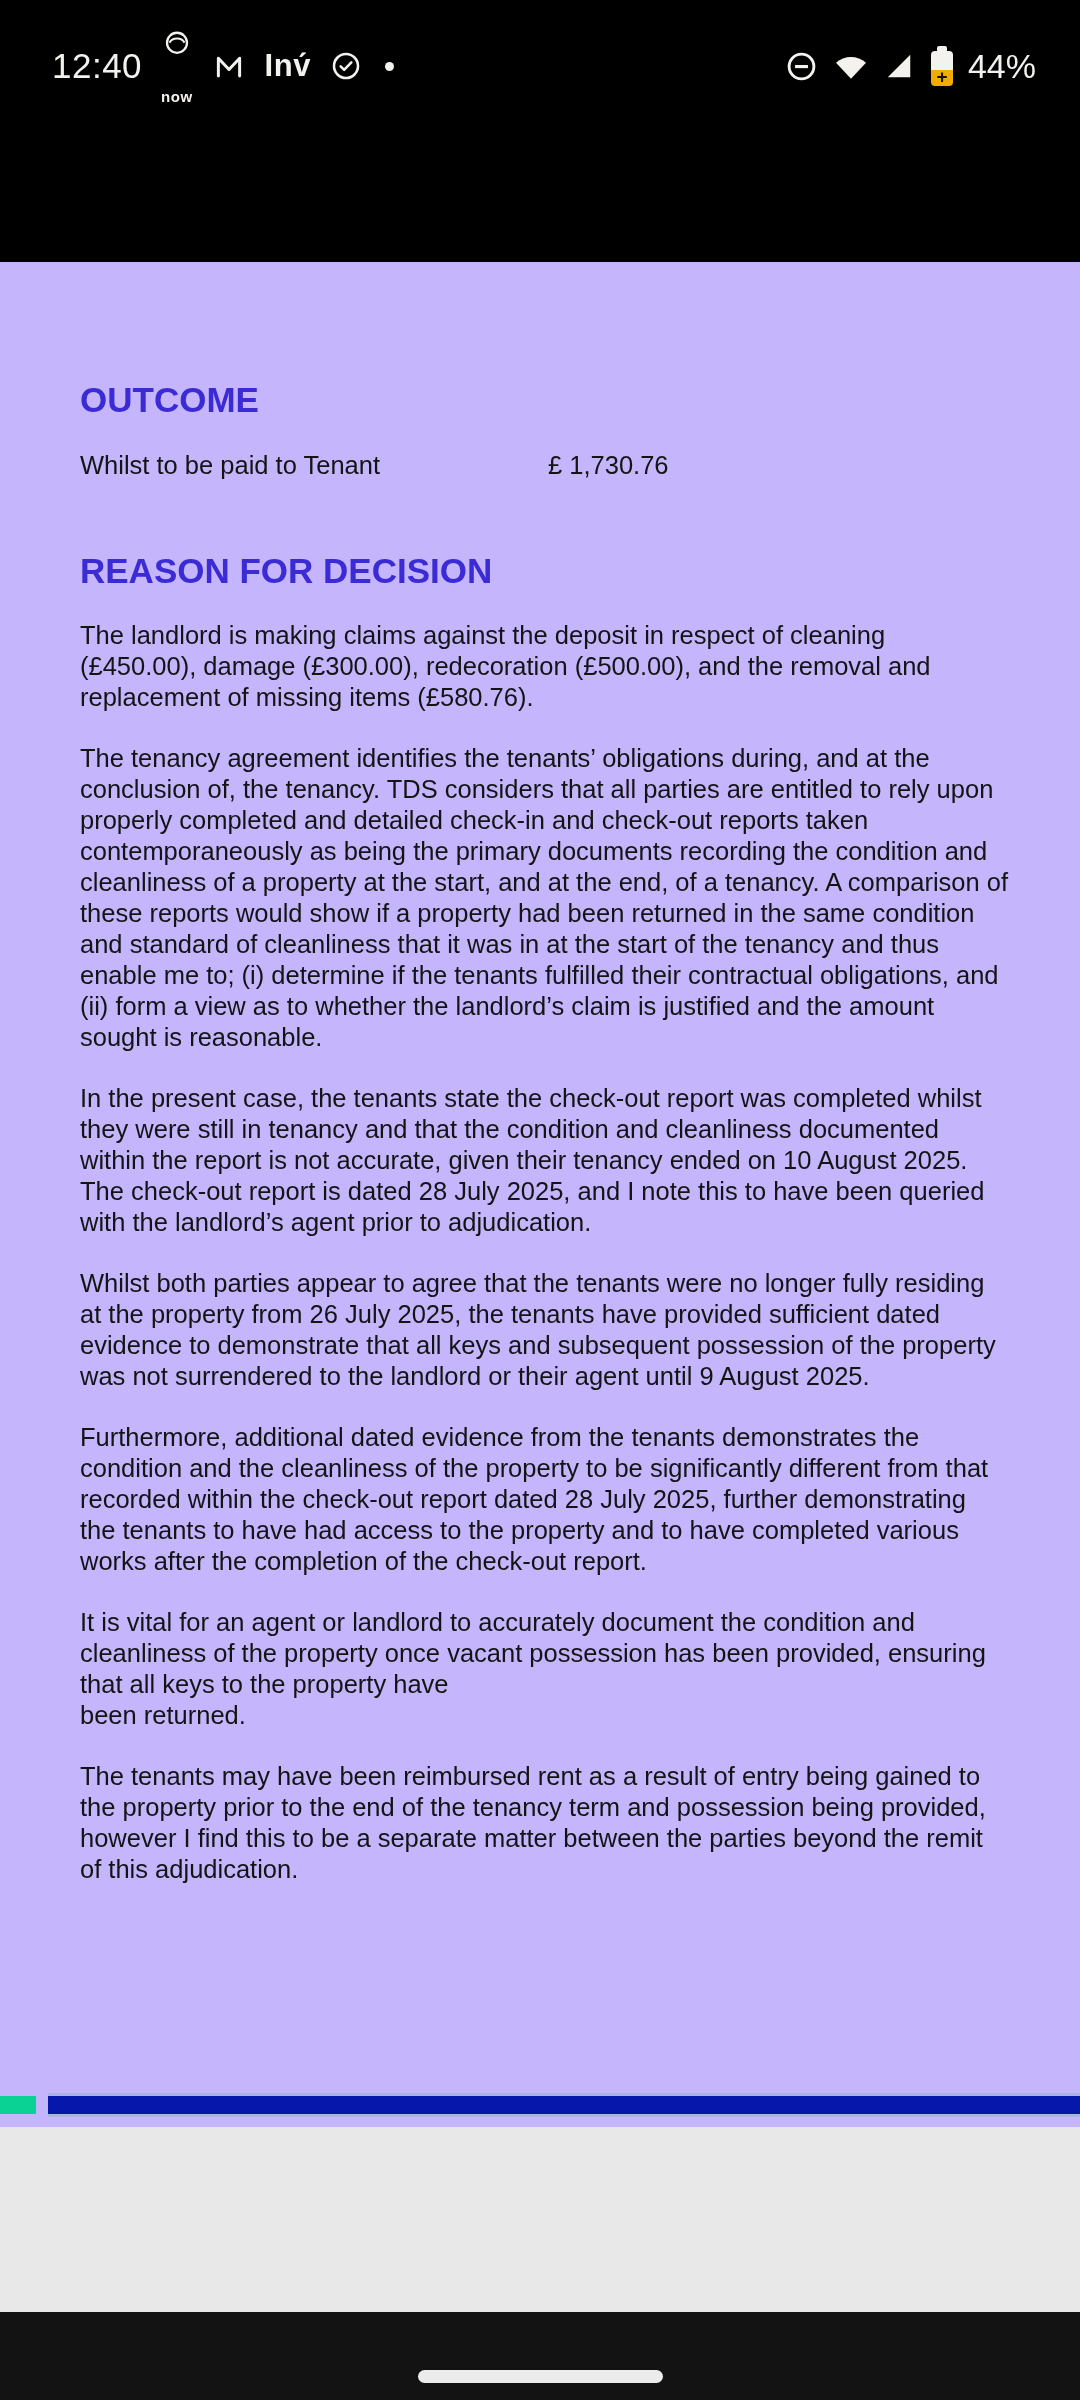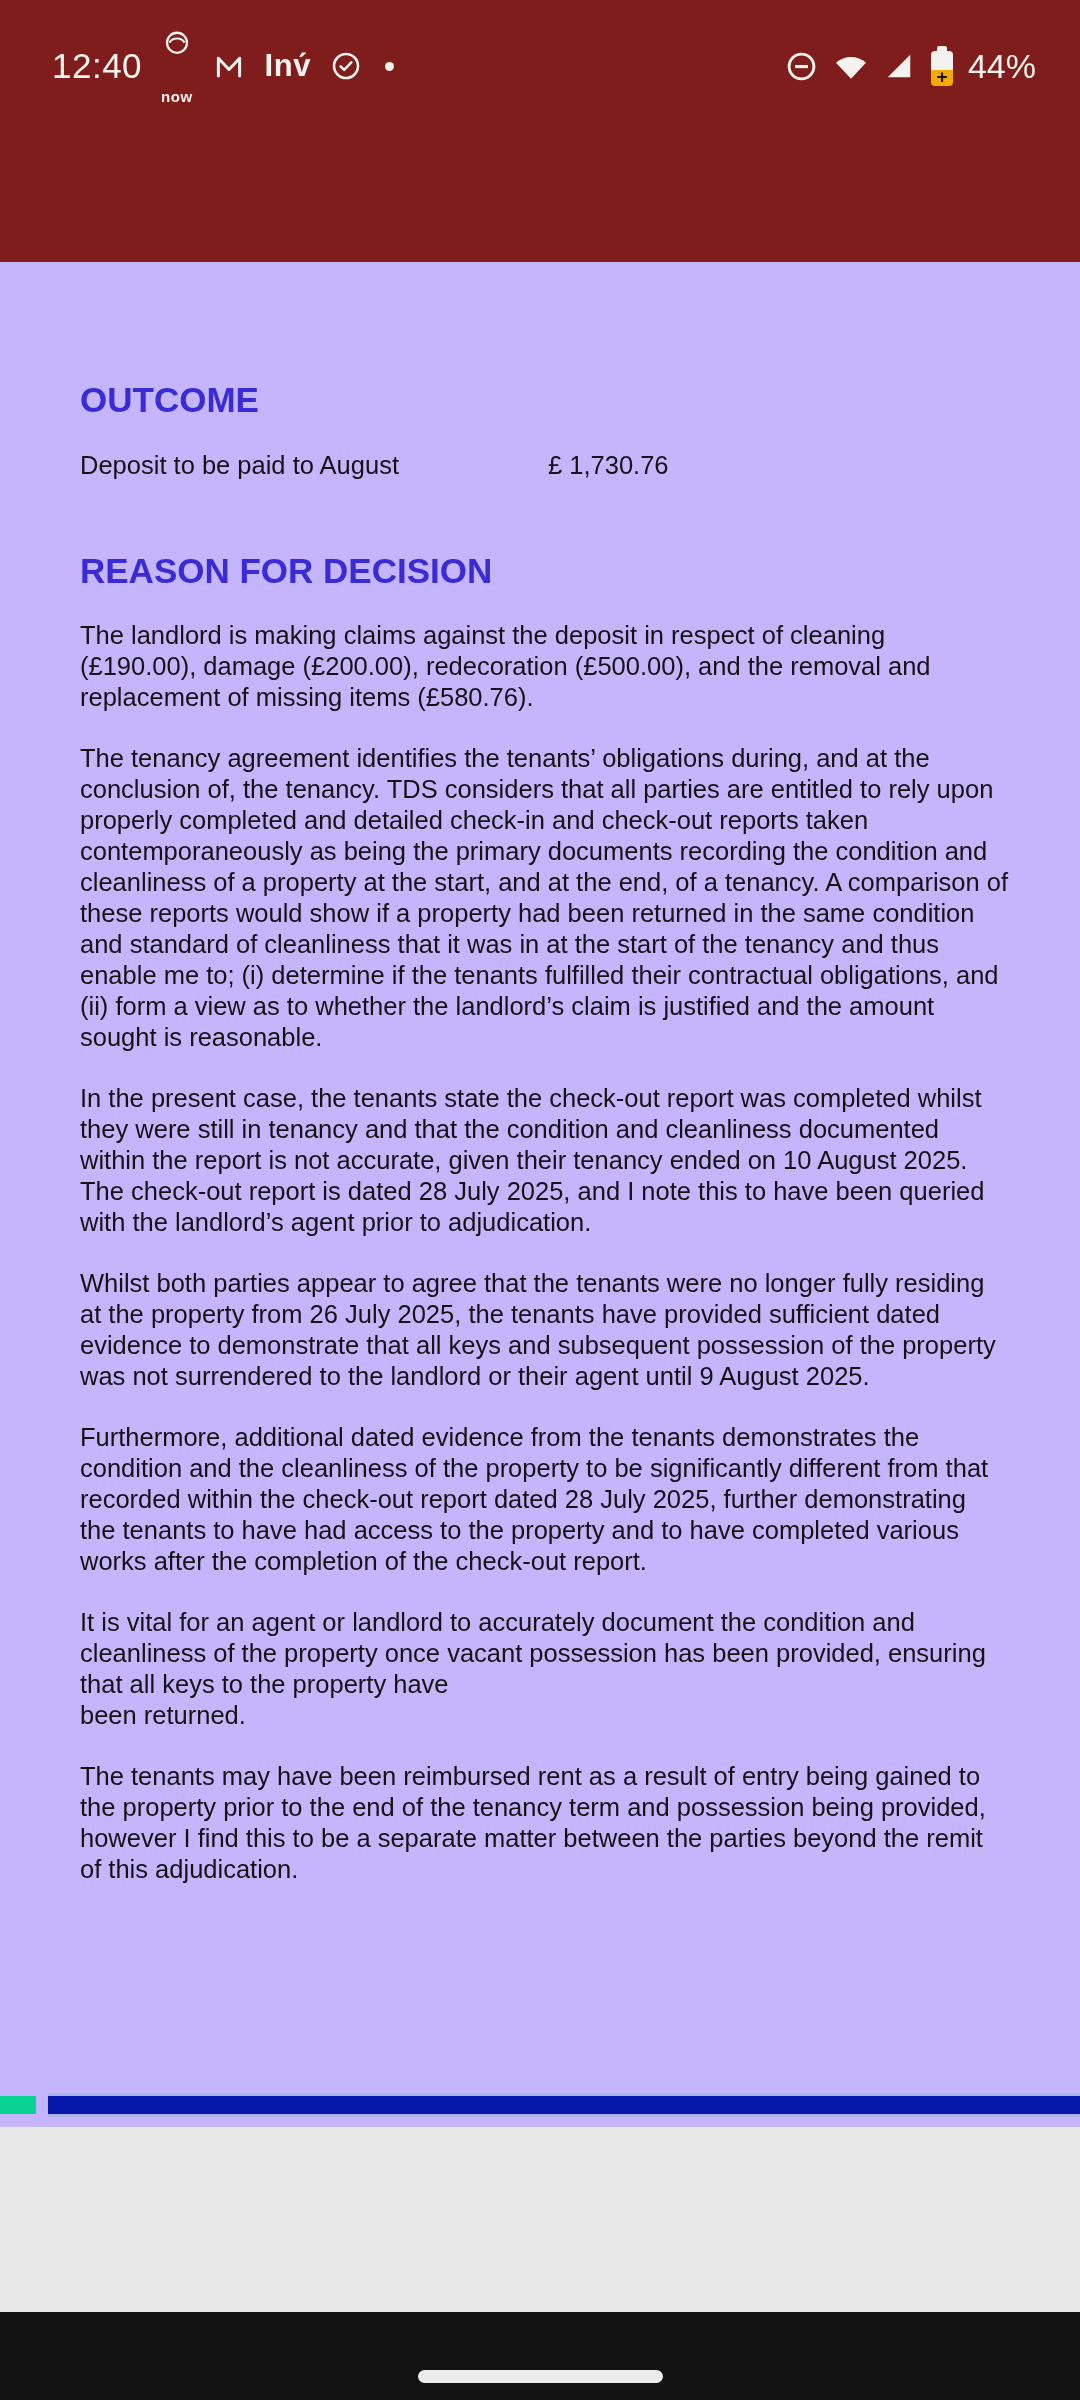--- a/index.html
+++ b/index.html
@@ -9,7 +9,7 @@
   }
 
   
-  .chrome-top { position:absolute; top:0; left:0; width:1080px; height:262px; background:#7f1d1d; }
+  .chrome-top { position:absolute; top:0; left:0; width:1080px; height:262px; background:#000000; }
 
   .status-bar {
     position:absolute; top:0; left:0; right:0; height:110px;

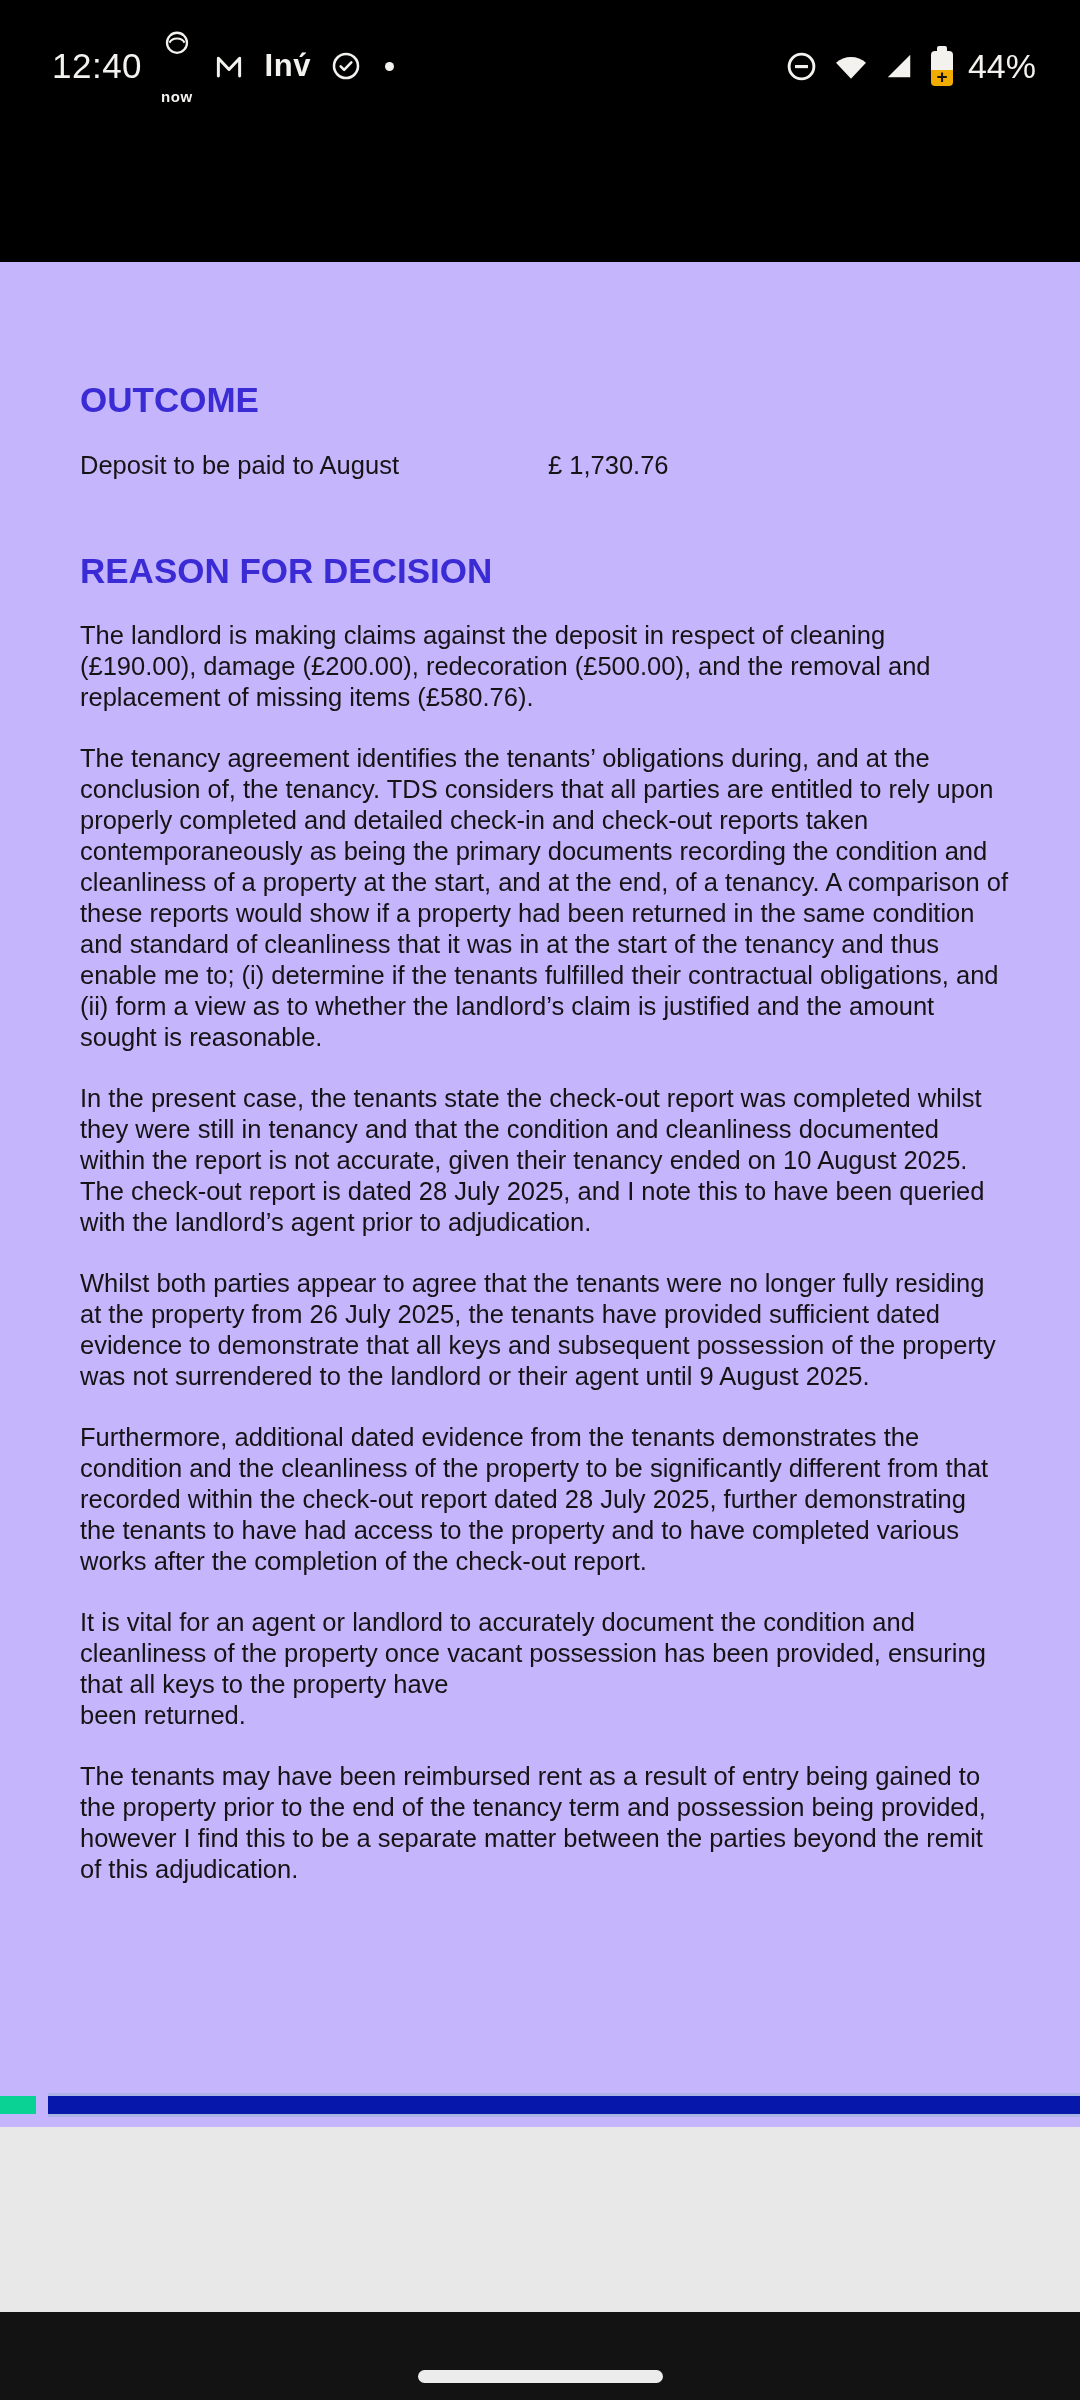--- a/index.html
+++ b/index.html
@@ -187,7 +187,7 @@
       <h2 class="heading h-outcome">OUTCOME</h2>
 
       <div class="dep-row dep-row-1">
-        <span class="lbl">Deposit to be paid to August</span>
+        <span class="lbl">Whilst to be paid to Tenant</span>
         <span class="amt">£ 1,730.76</span>
       </div>
 

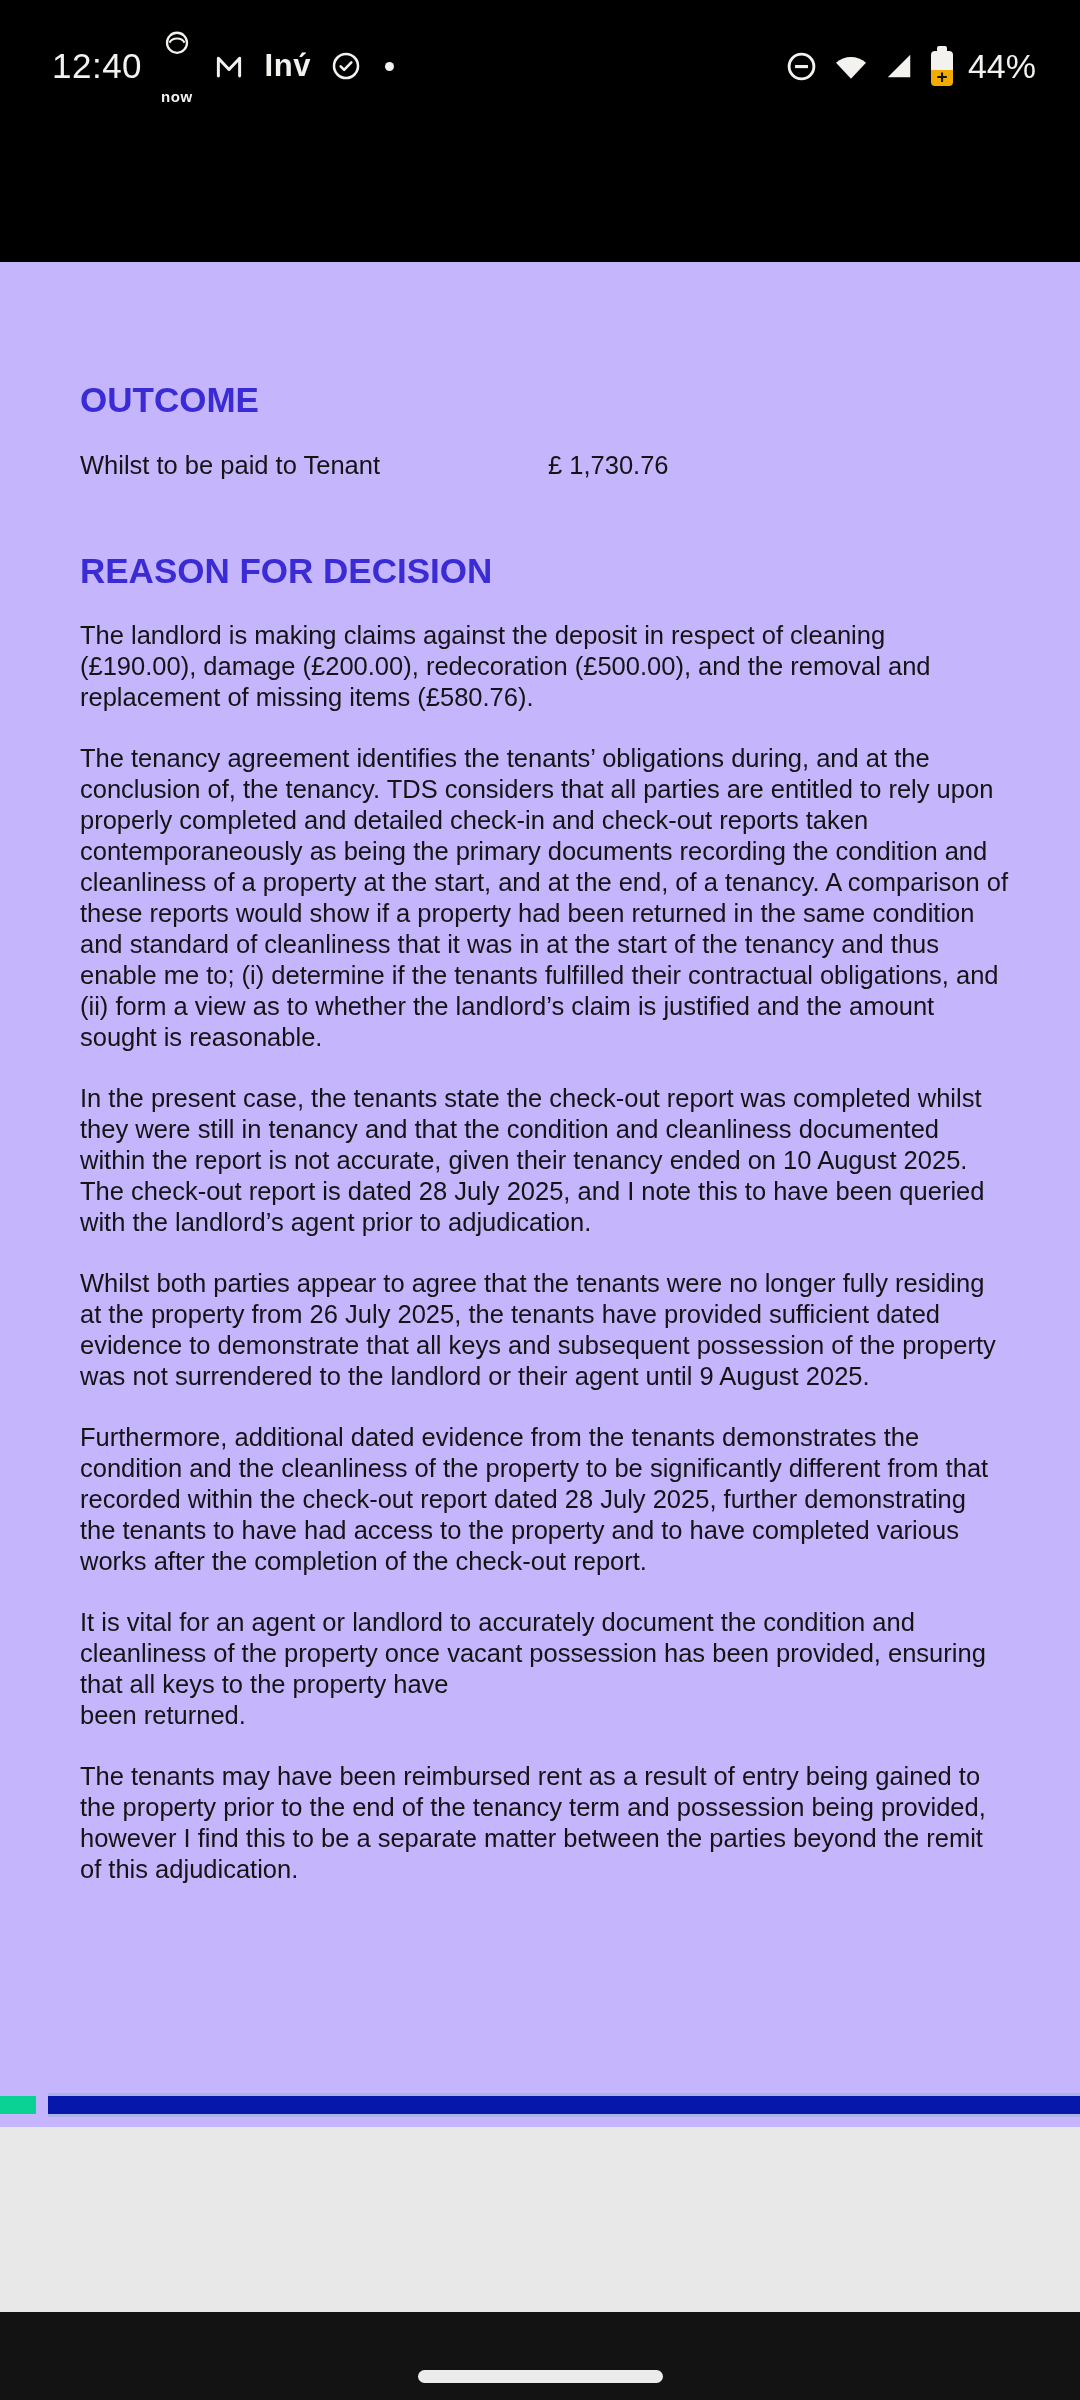--- a/index.html
+++ b/index.html
@@ -194,7 +194,7 @@
 
       <h2 class="heading h-reason">REASON FOR DECISION</h2>
 
-      <p class="first">The landlord is making claims against the deposit in respect of cleaning (£190.00), damage (£200.00), redecoration (£500.00), and the removal and replacement of missing items (£580.76).</p>
+      <p class="first">The landlord is making claims against the deposit in respect of cleaning (£450.00), damage (£300.00), redecoration (£500.00), and the removal and replacement of missing items (£580.76).</p>
       <p>The tenancy agreement identifies the tenants’ obligations during, and at the conclusion of, the tenancy. TDS considers that all parties are entitled to rely upon properly completed and detailed check-in and check-out reports taken contemporaneously as being the primary documents recording the condition and cleanliness of a property at the start, and at the end, of a tenancy. A comparison of these reports would show if a property had been returned in the same condition and standard of cleanliness that it was in at the start of the tenancy and thus enable me to; (i) determine if the tenants fulfilled their contractual obligations, and (ii) form a view as to whether the landlord’s claim is justified and the amount sought is reasonable.</p>
       <p>In the present case, the tenants state the check-out report was completed whilst they were still in tenancy and that the condition and cleanliness documented within the report is not accurate, given their tenancy ended on 10 August 2025. The check-out report is dated 28 July 2025, and I note this to have been queried with the landlord’s agent prior to adjudication.</p>
       <p>Whilst both parties appear to agree that the tenants were no longer fully residing at the property from 26 July 2025, the tenants have provided sufficient dated evidence to demonstrate that all keys and subsequent possession of the property was not surrendered to the landlord or their agent until 9 August 2025.</p>

